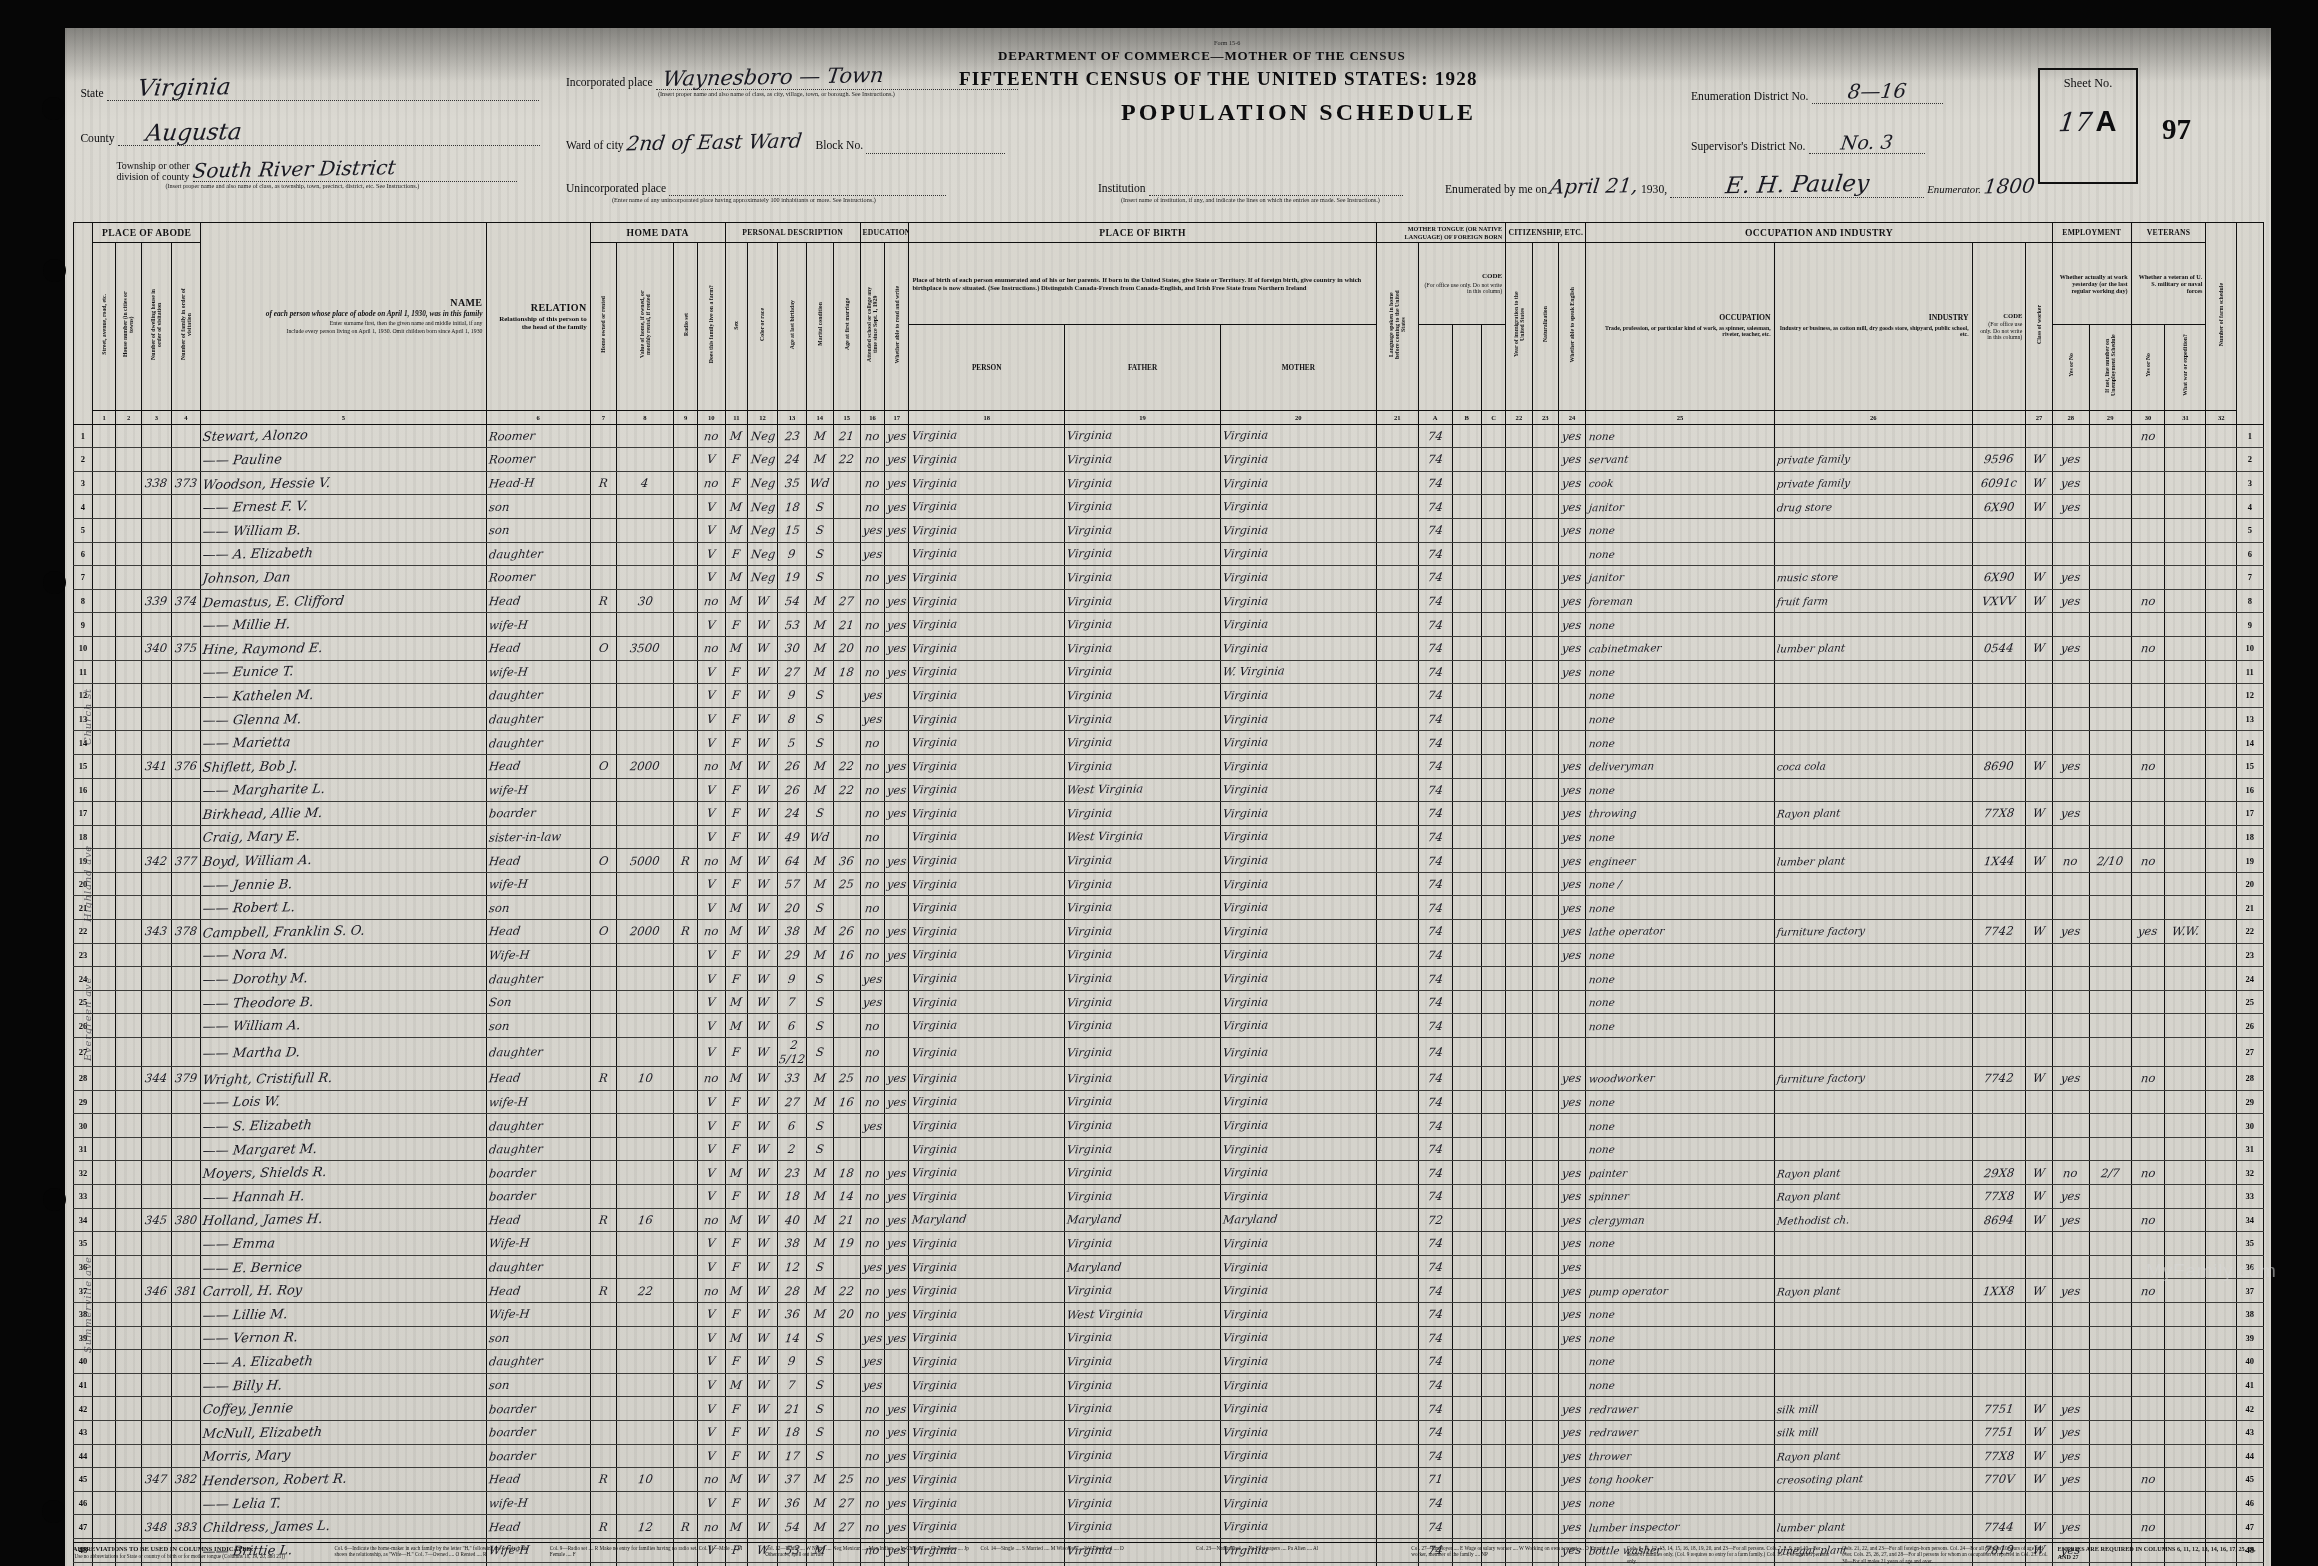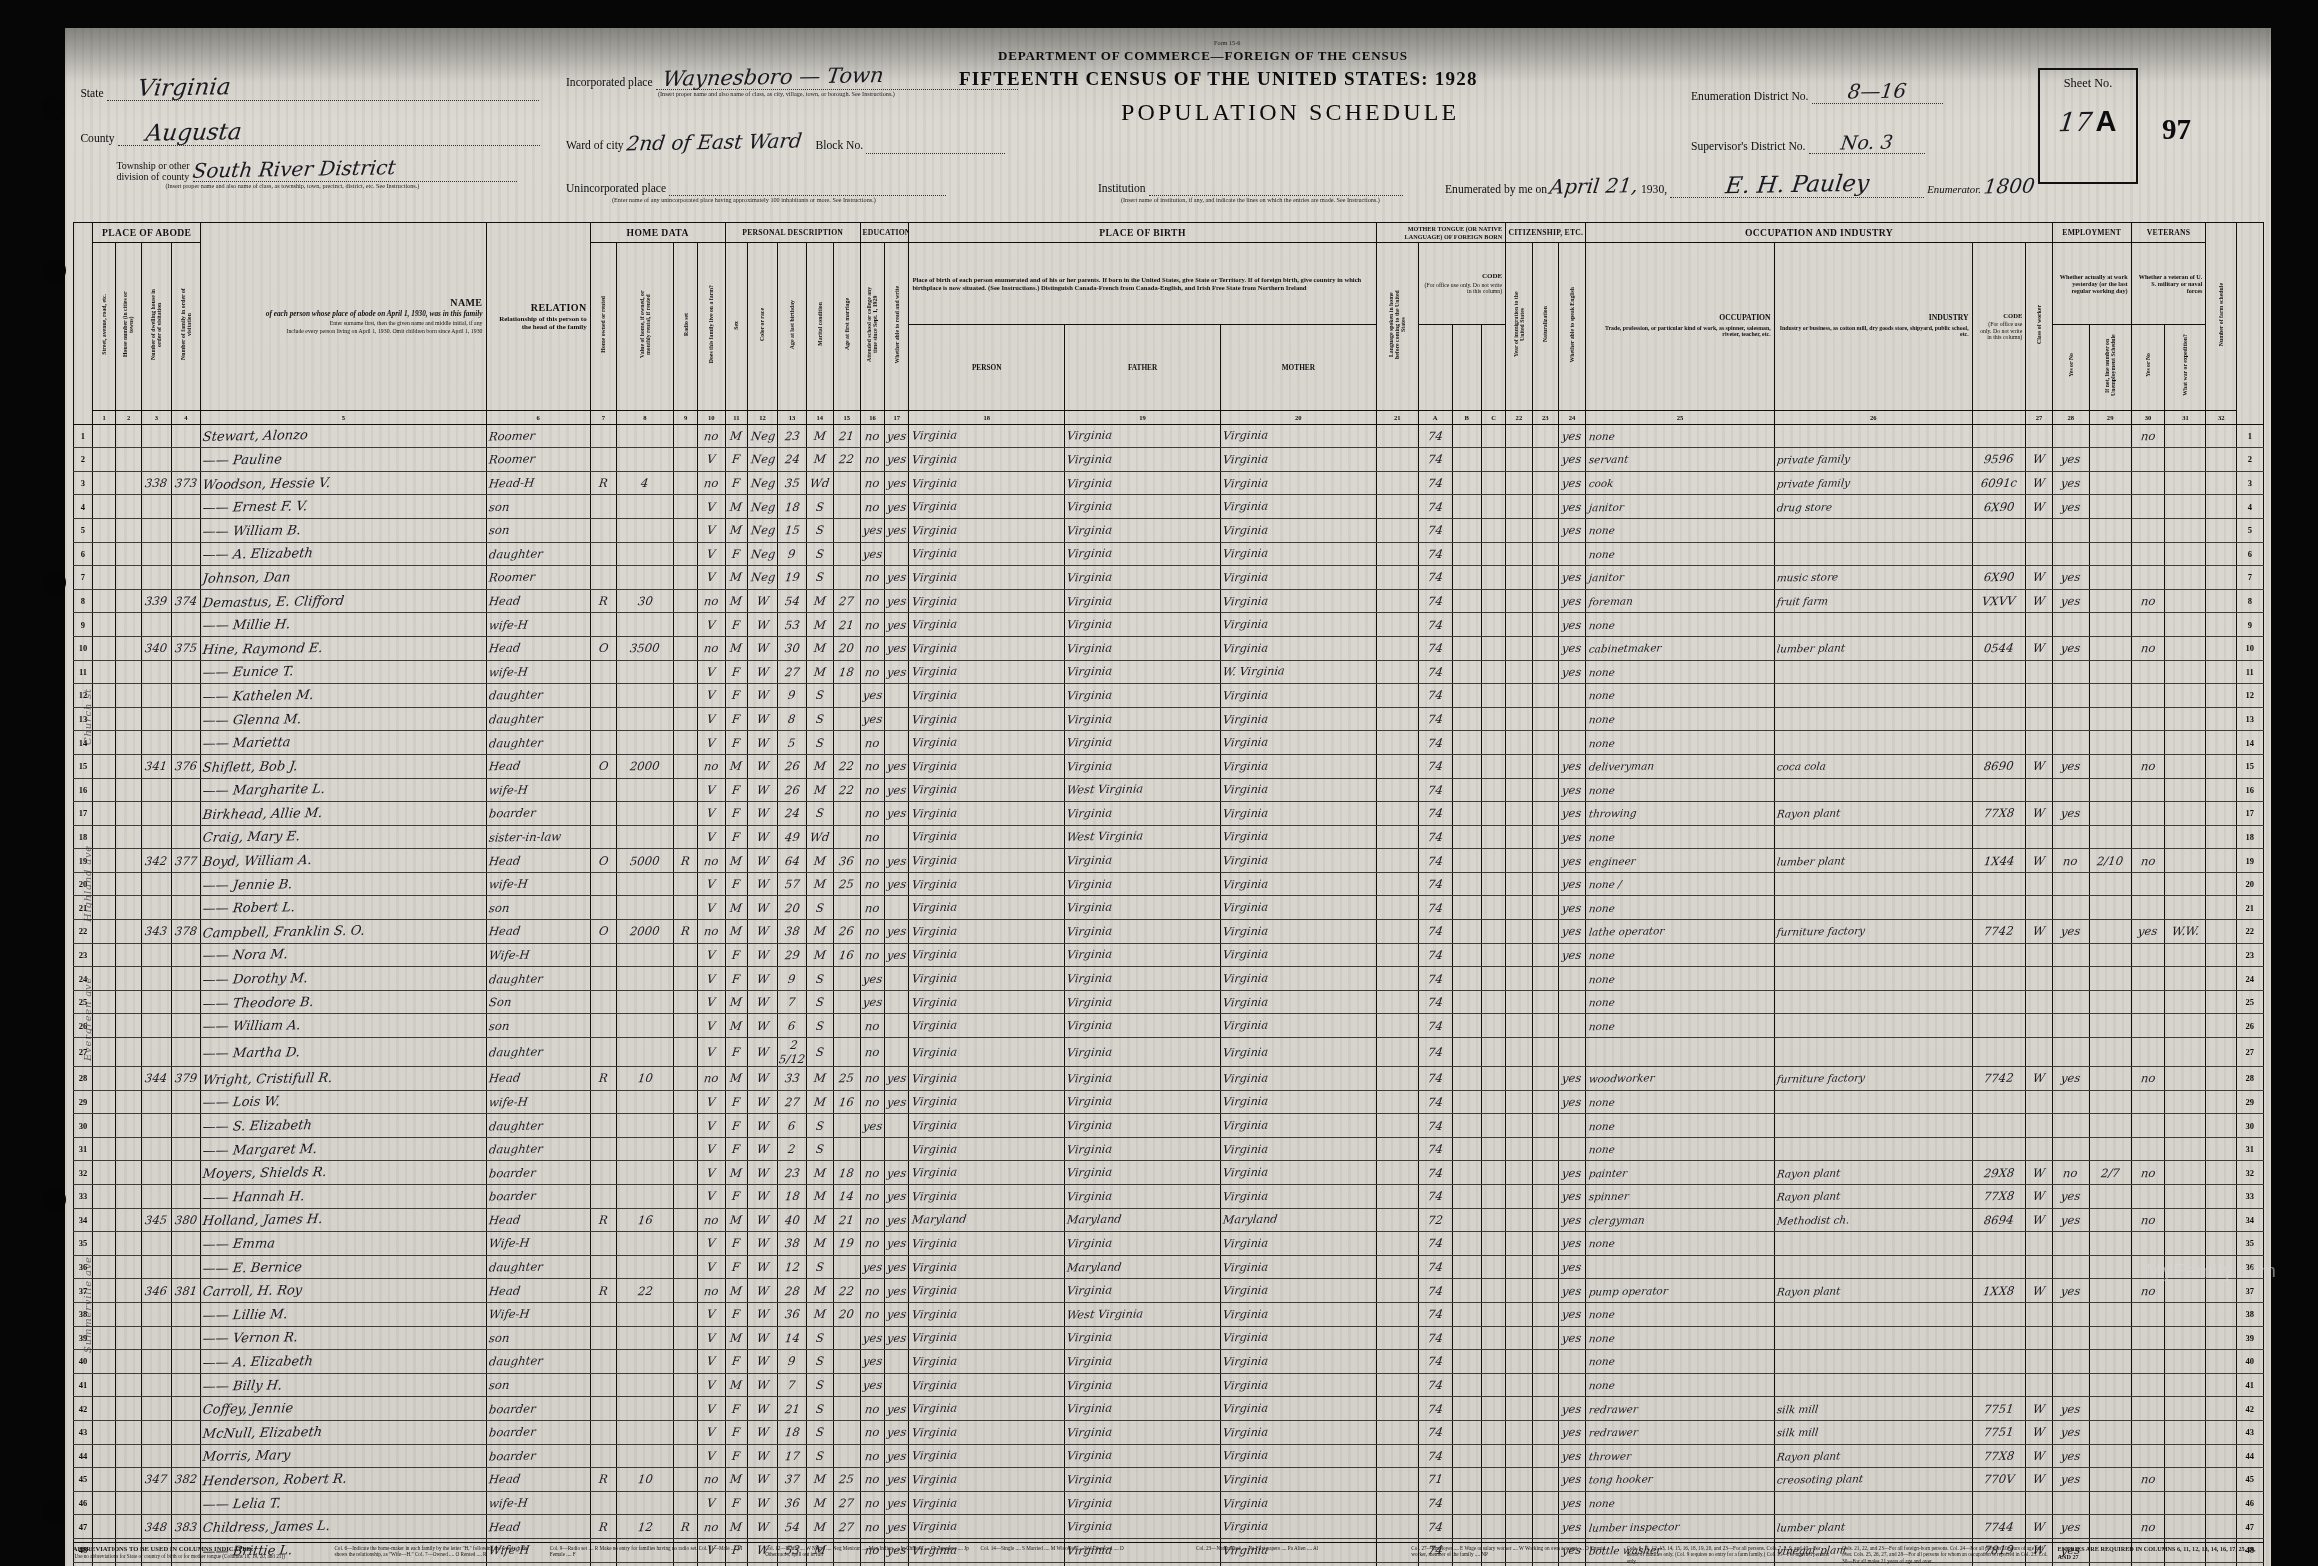--- a/index.html
+++ b/index.html
@@ -66,7 +66,7 @@
     <div class="hole" style="left:-23px;top:1472px;"></div>
 
     <div class="hdr-abs p tiny" style="left:1149px;top:10.8px;">Form 15-6</div>
-    <div class="hdr-abs p" style="left:933px;top:20px;font-weight:bold;font-size:13px;letter-spacing:0.8px;">DEPARTMENT OF COMMERCE—FOREIGN OF THE CENSUS</div>
+    <div class="hdr-abs p" style="left:933px;top:20px;font-weight:bold;font-size:13px;letter-spacing:0.8px;">DEPARTMENT OF COMMERCE—MOTHER OF THE CENSUS</div>
     <div class="hdr-abs p" style="left:894px;top:40px;font-weight:bold;font-size:19px;letter-spacing:1.2px;">FIFTEENTH CENSUS OF THE UNITED STATES: 1928</div>
     <div class="hdr-abs p" style="left:1056px;top:71px;font-weight:normal;font-size:24px;letter-spacing:3.1px;">POPULATION SCHEDULE</div>
 

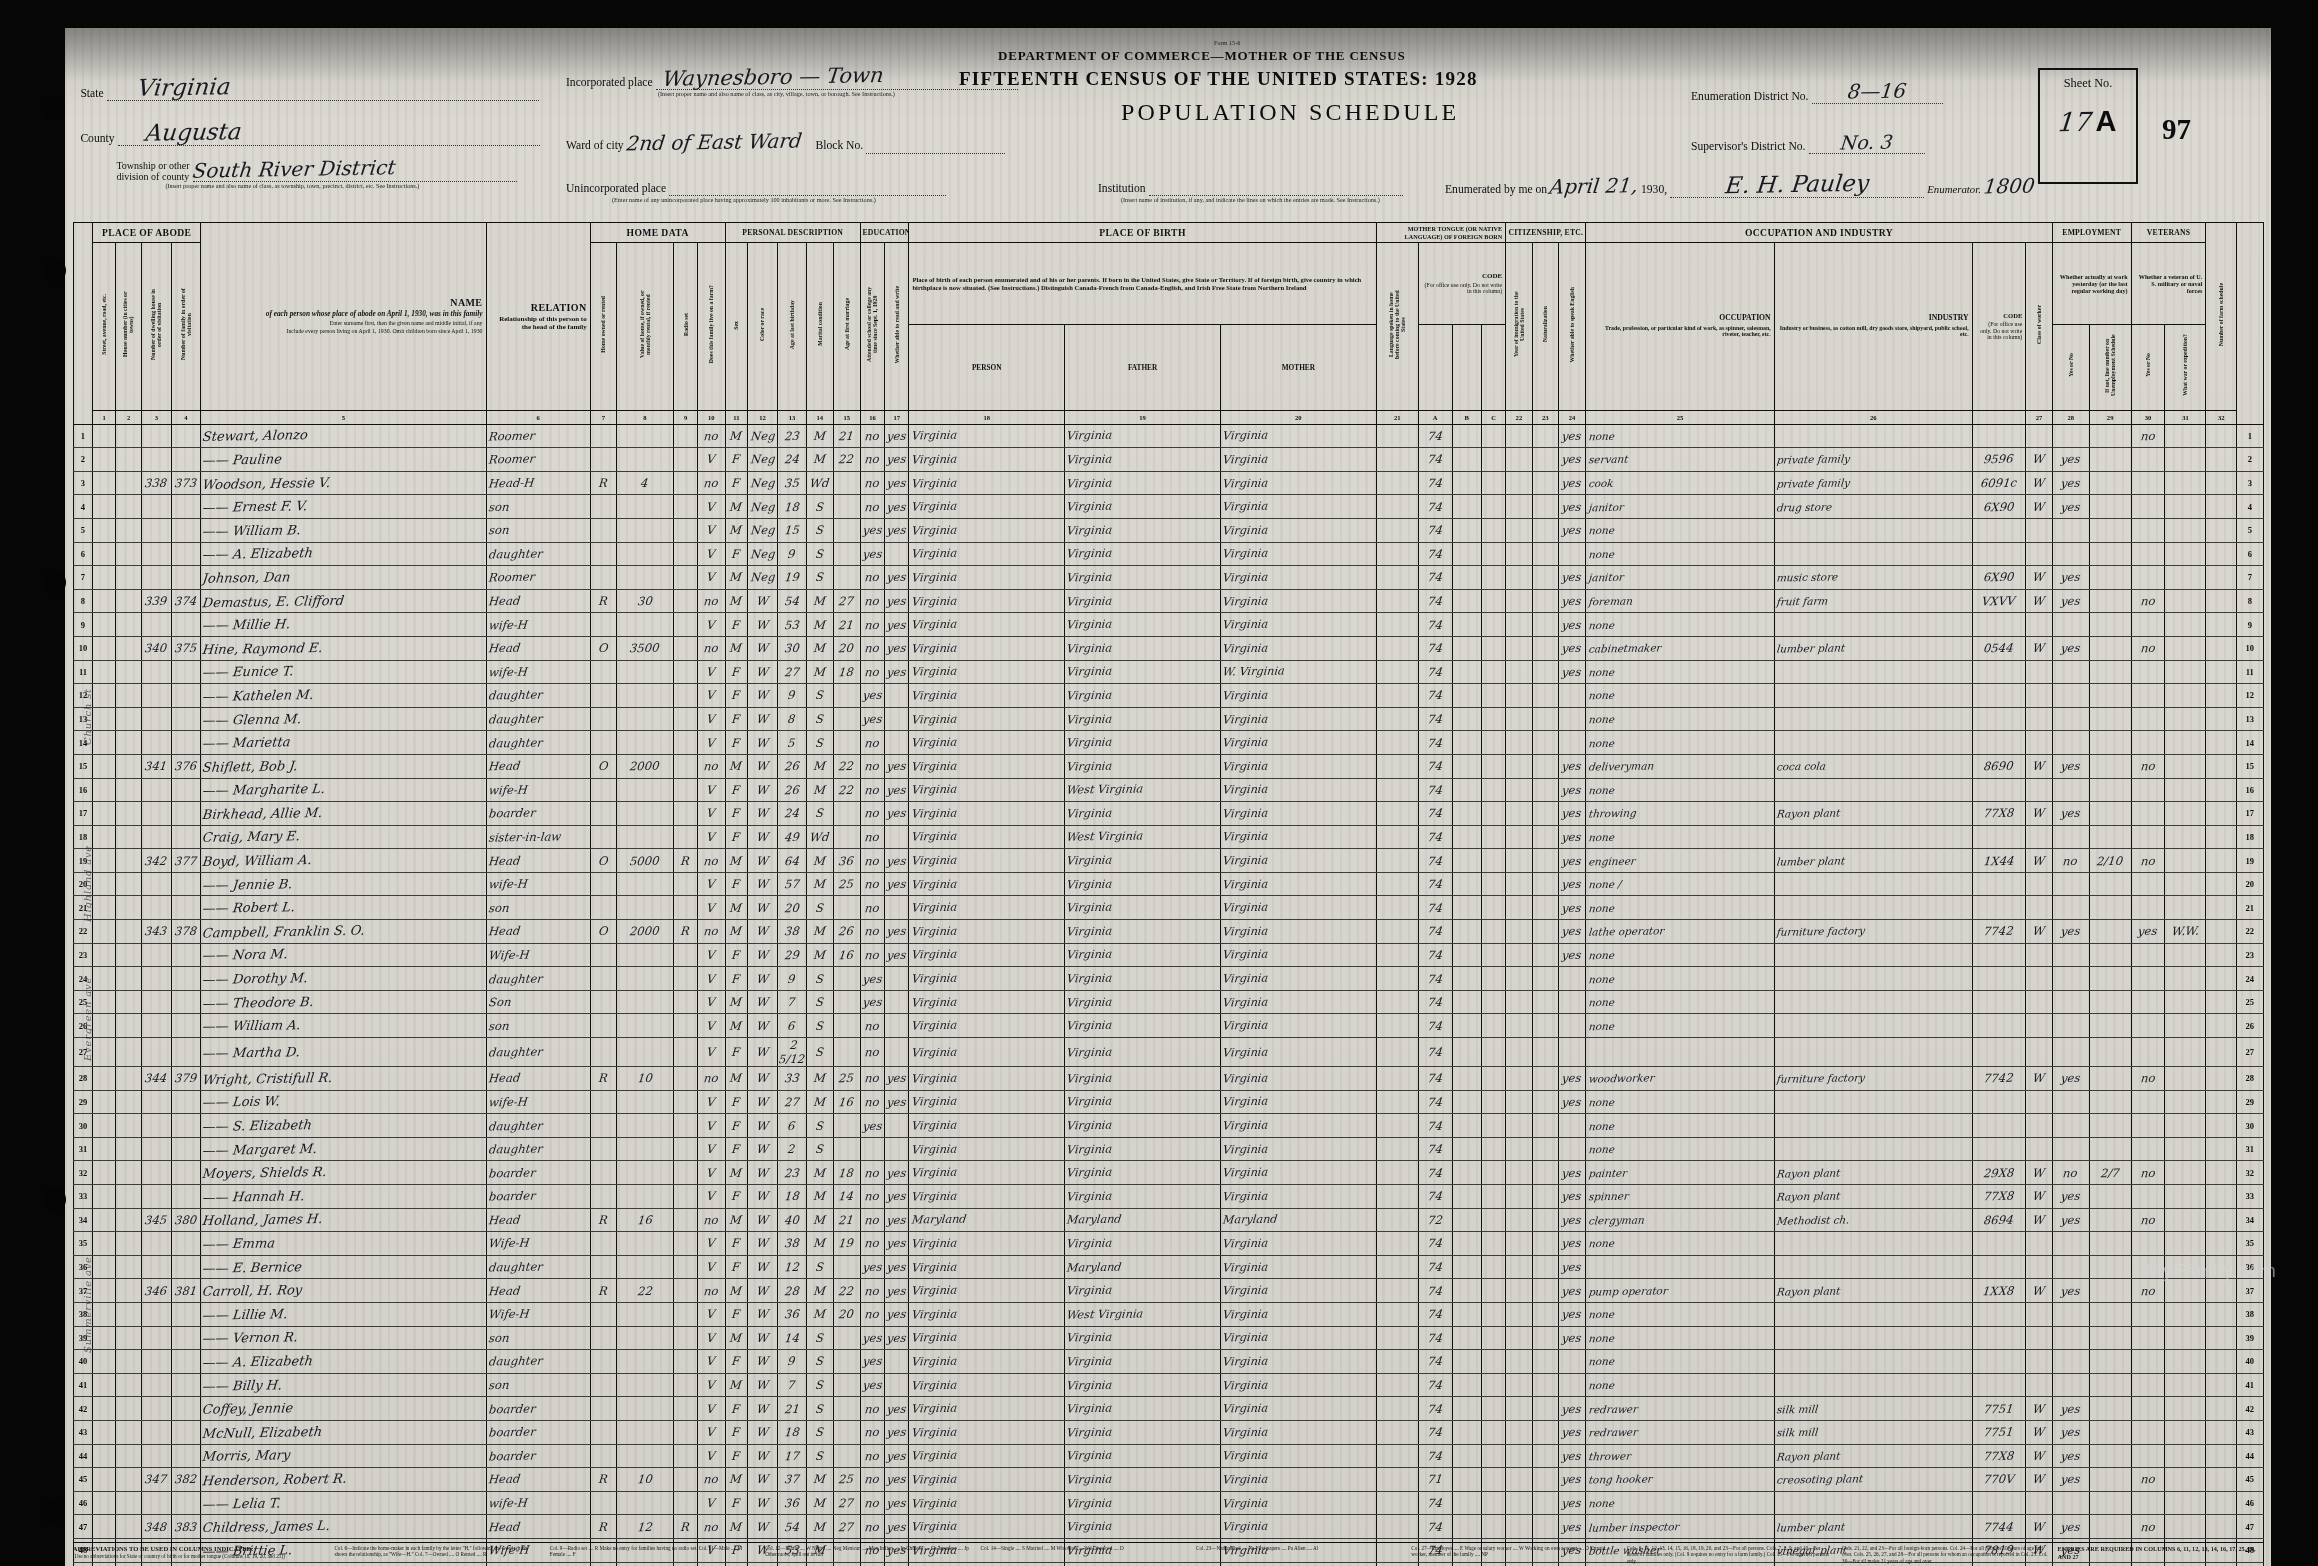--- a/index.html
+++ b/index.html
@@ -68,7 +68,7 @@
     <div class="hdr-abs p tiny" style="left:1149px;top:10.8px;">Form 15-6</div>
     <div class="hdr-abs p" style="left:933px;top:20px;font-weight:bold;font-size:13px;letter-spacing:0.8px;">DEPARTMENT OF COMMERCE—MOTHER OF THE CENSUS</div>
     <div class="hdr-abs p" style="left:894px;top:40px;font-weight:bold;font-size:19px;letter-spacing:1.2px;">FIFTEENTH CENSUS OF THE UNITED STATES: 1928</div>
-    <div class="hdr-abs p" style="left:1056px;top:71px;font-weight:normal;font-size:24px;letter-spacing:3.1px;">POPULATION SCHEDULE</div>
+    <div class="hdr-abs p" style="left:1056px;top:71px;font-weight:bold;font-size:24px;letter-spacing:3.1px;">POPULATION SCHEDULE</div>
 
     <div class="hdr-abs" style="left:15.4px;top:46px;">
       <span class="lbl p">State</span>

